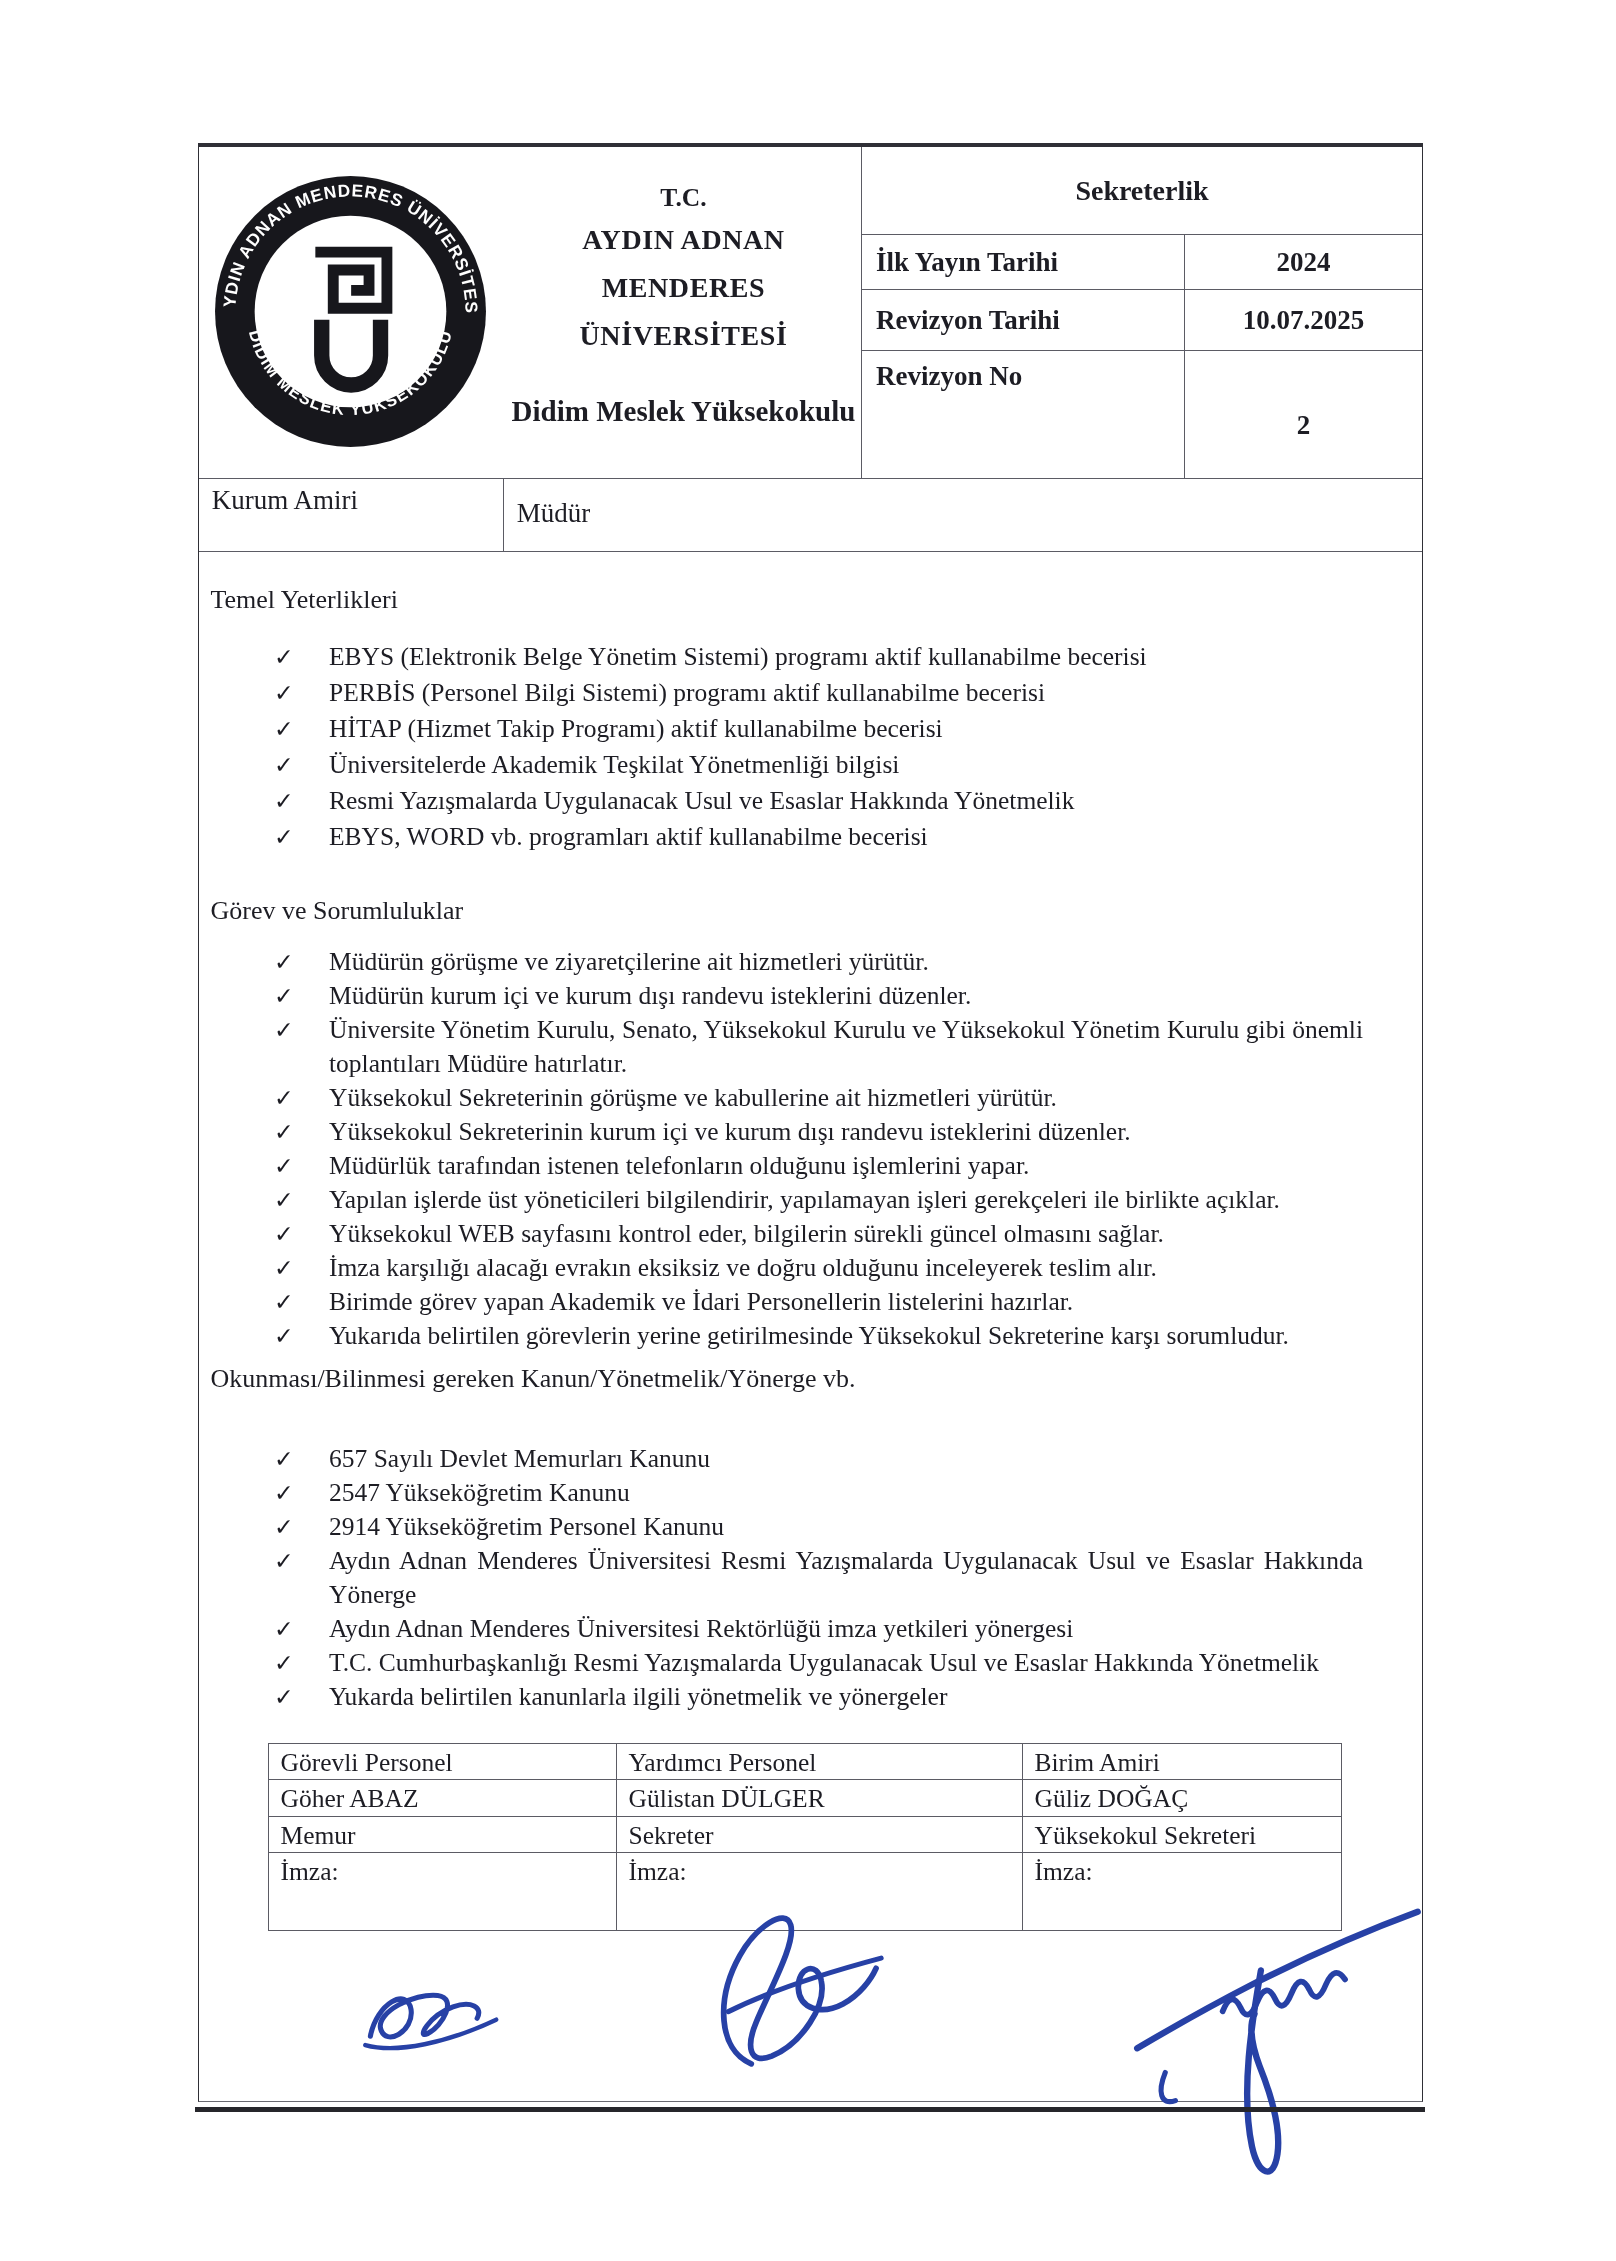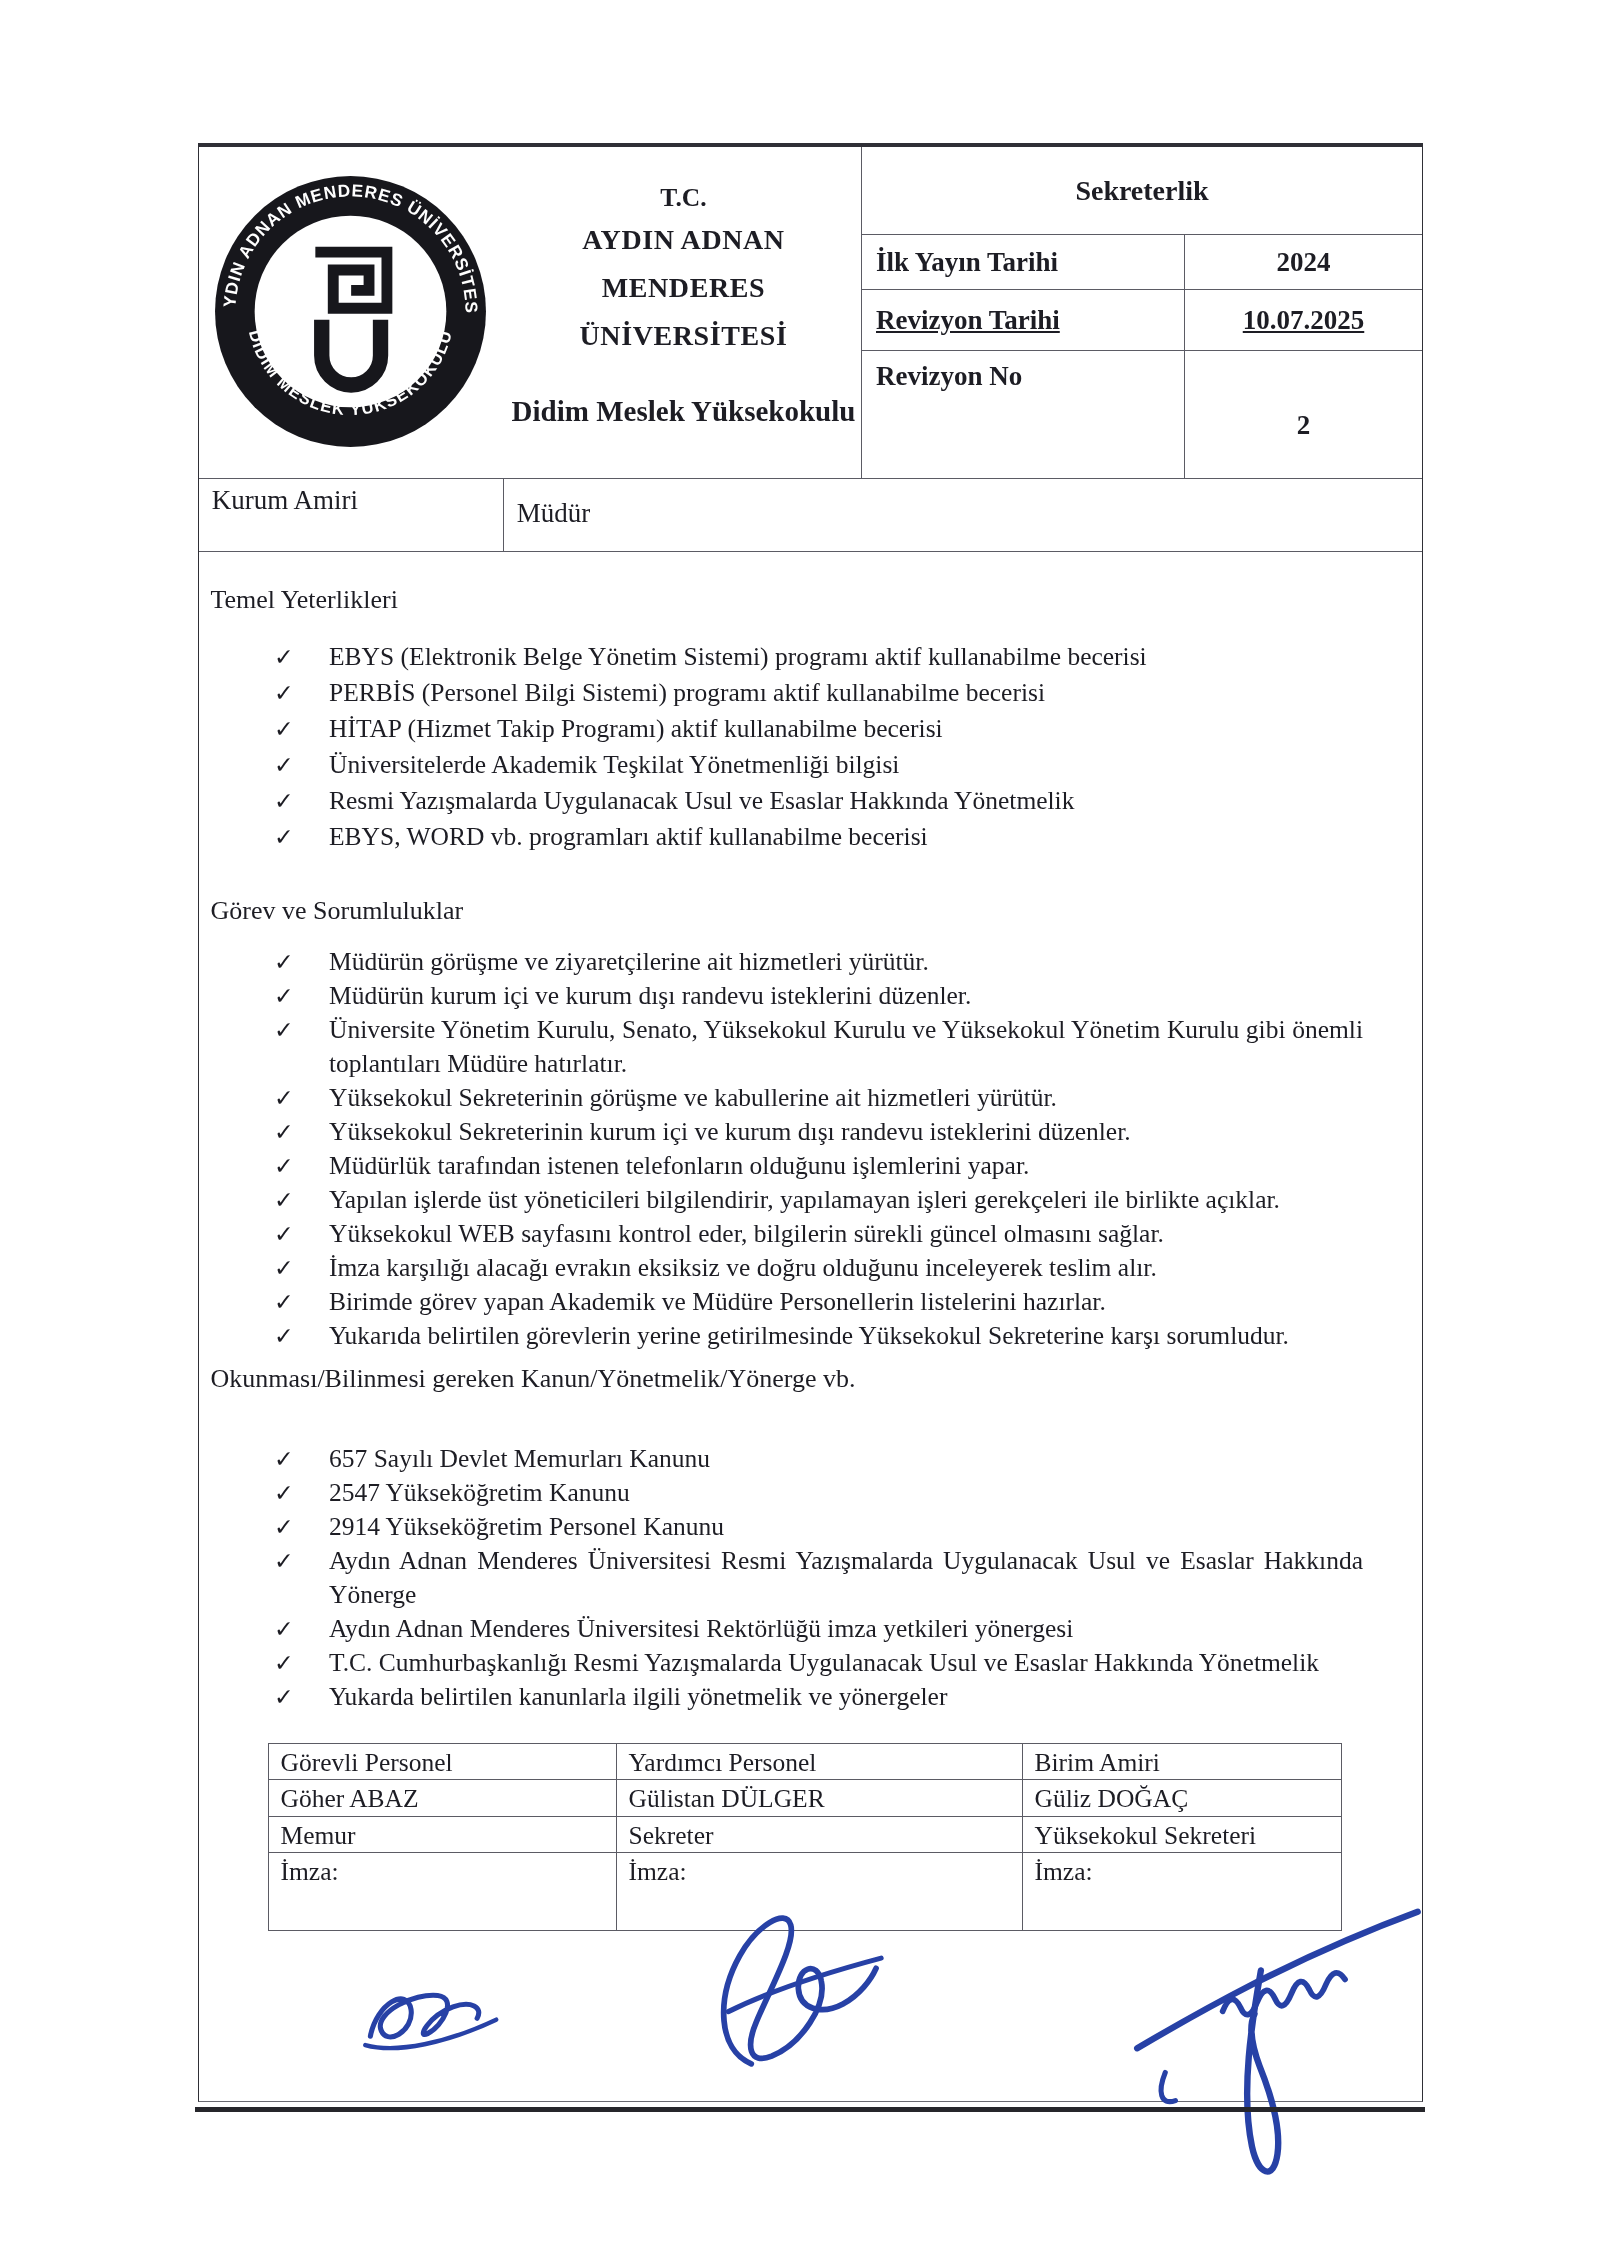--- a/index.html
+++ b/index.html
@@ -40,7 +40,7 @@
   .unit-row{height:87px;align-items:center;justify-content:center;
     font-size:28px;font-weight:bold;}
   .r2{height:55px;border-top:1.3px solid #5b5b64;}
-  .r3{height:61px;border-top:1.3px solid #5b5b64;text-decoration:underline;}
+  .r3{height:61px;border-top:1.3px solid #5b5b64;}
   .r4{height:128px;border-top:1.3px solid #5b5b64;}
   .info-label{
     box-sizing:border-box;width:323px;flex:none;

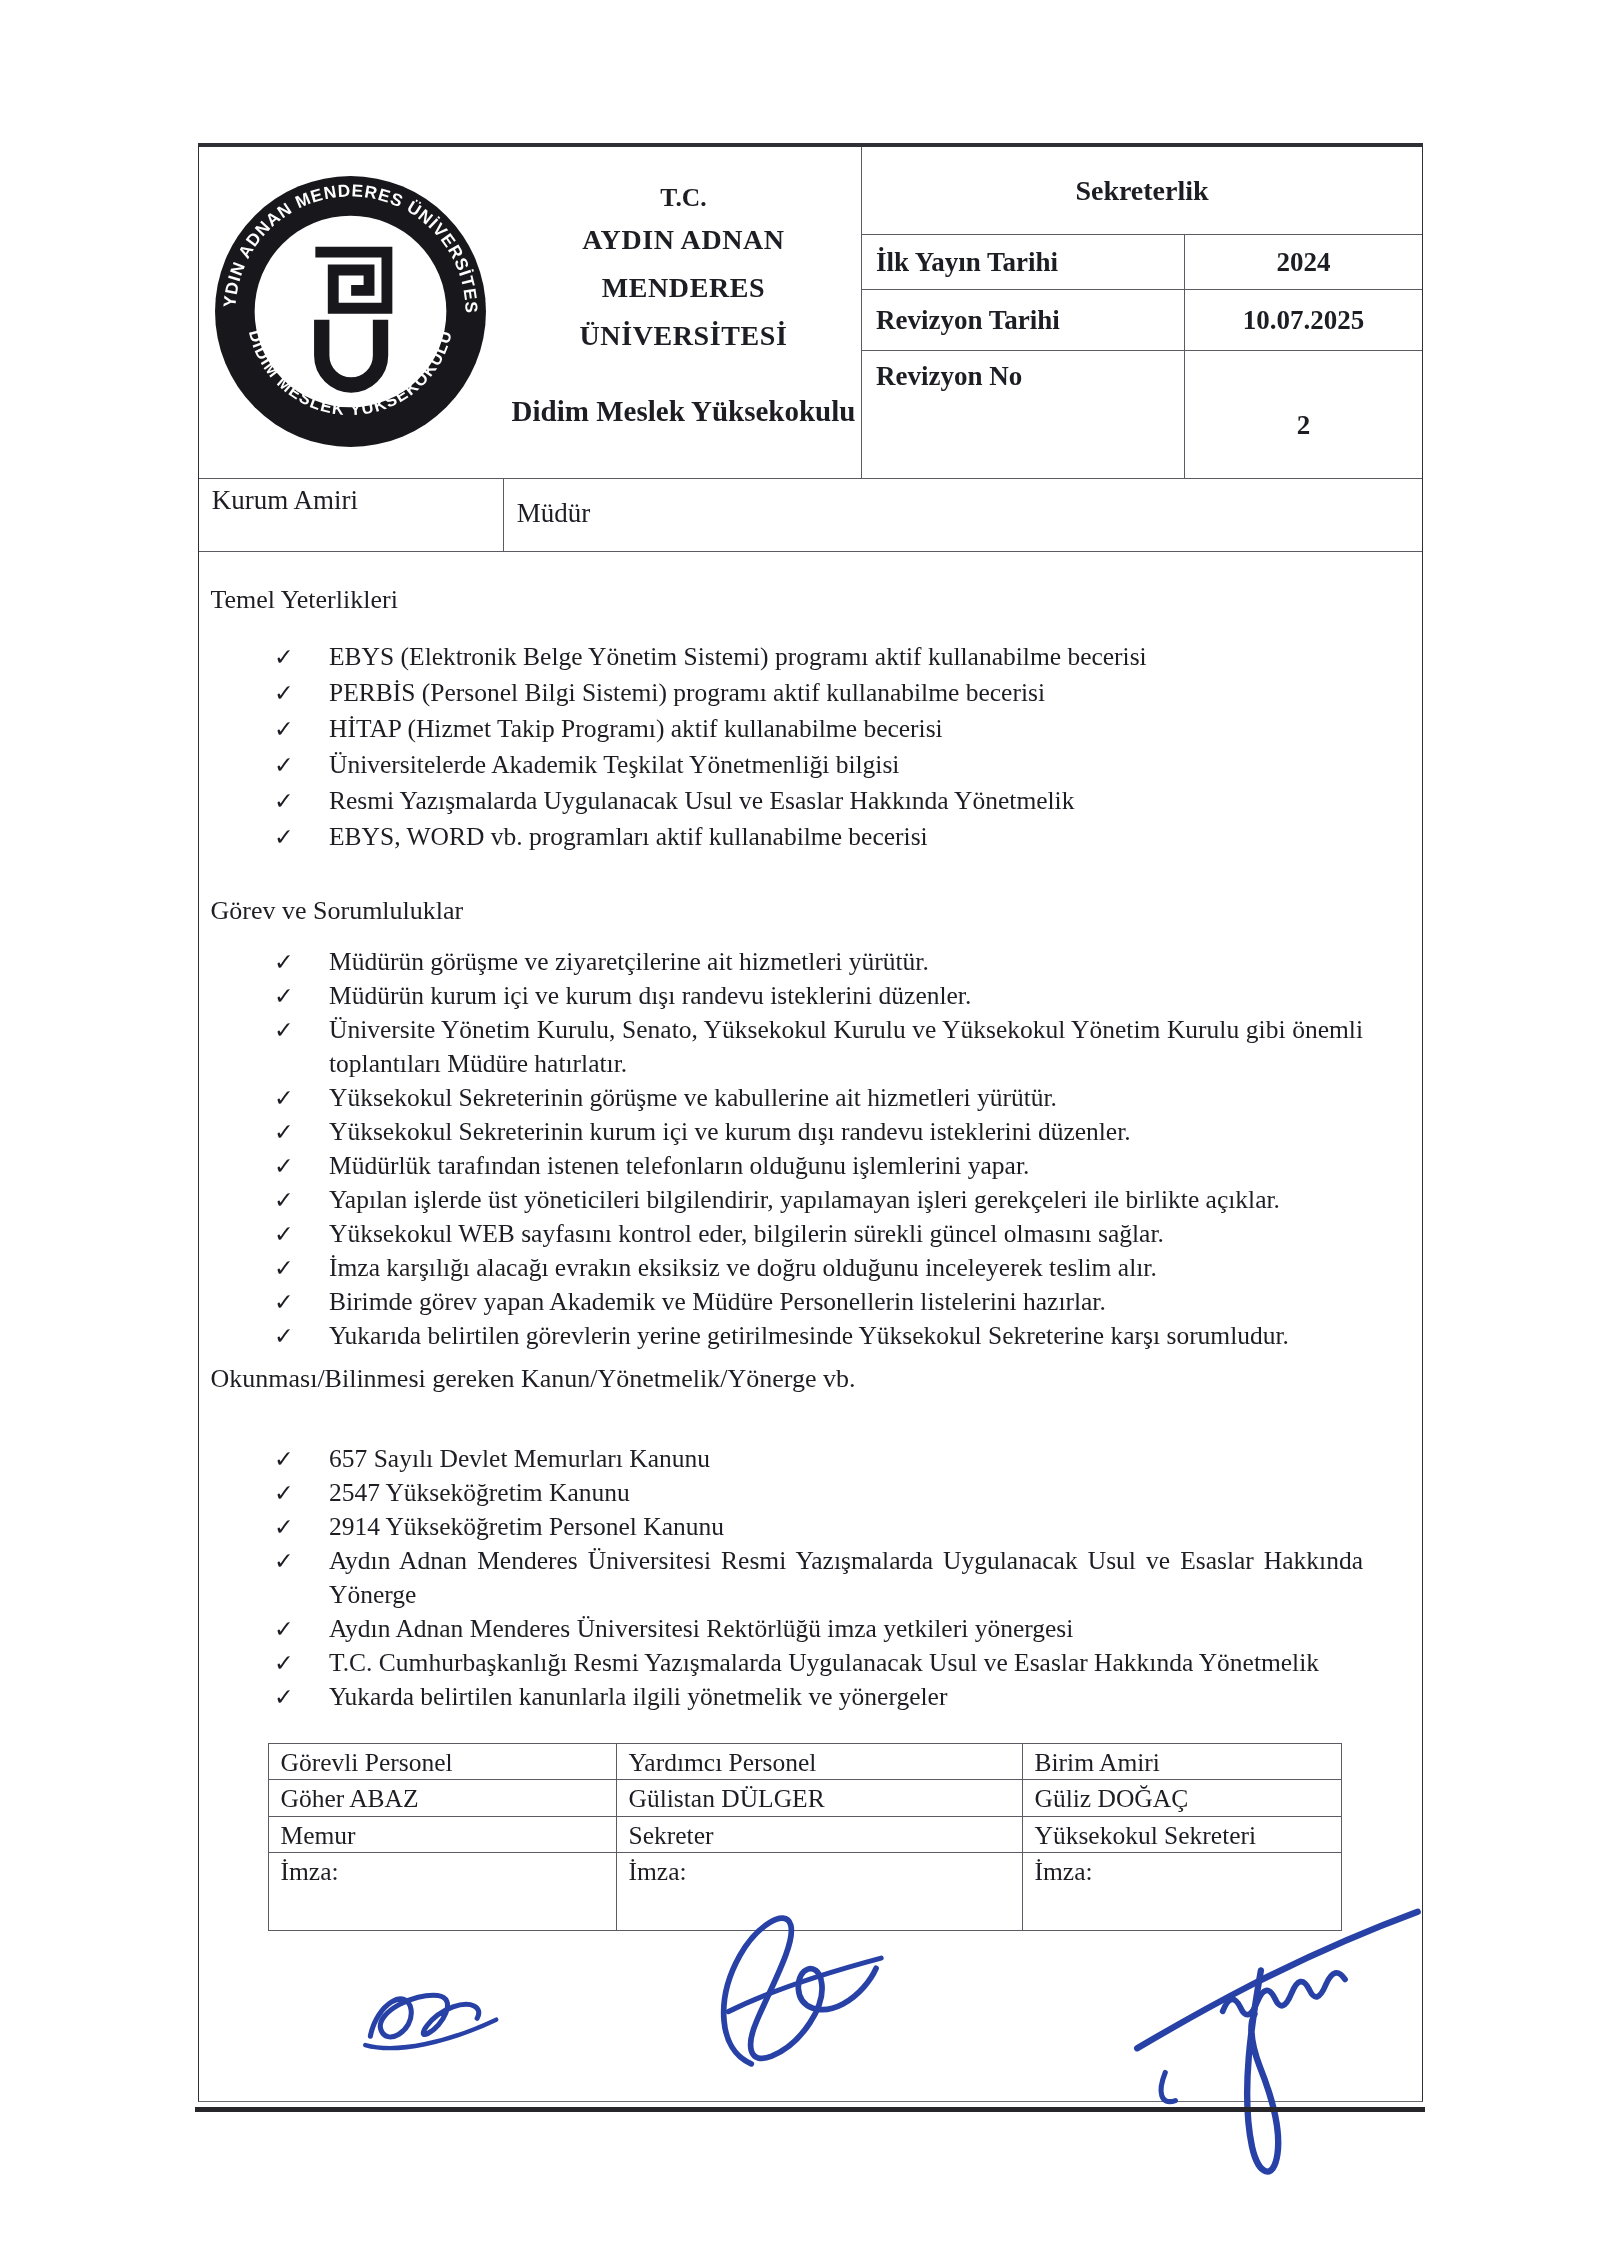--- a/index.html
+++ b/index.html
@@ -236,7 +236,7 @@
           </div>
         <div class="li">
             <span class="check">✓</span>
-            <span class="li-text">Birimde görev yapan Akademik ve Müdüre Personellerin listelerini hazırlar.</span>
+            <span class="li-text">Birimde görev yapan Akademik ve İdari Personellerin listelerini hazırlar.</span>
           </div>
         <div class="li">
             <span class="check">✓</span>

